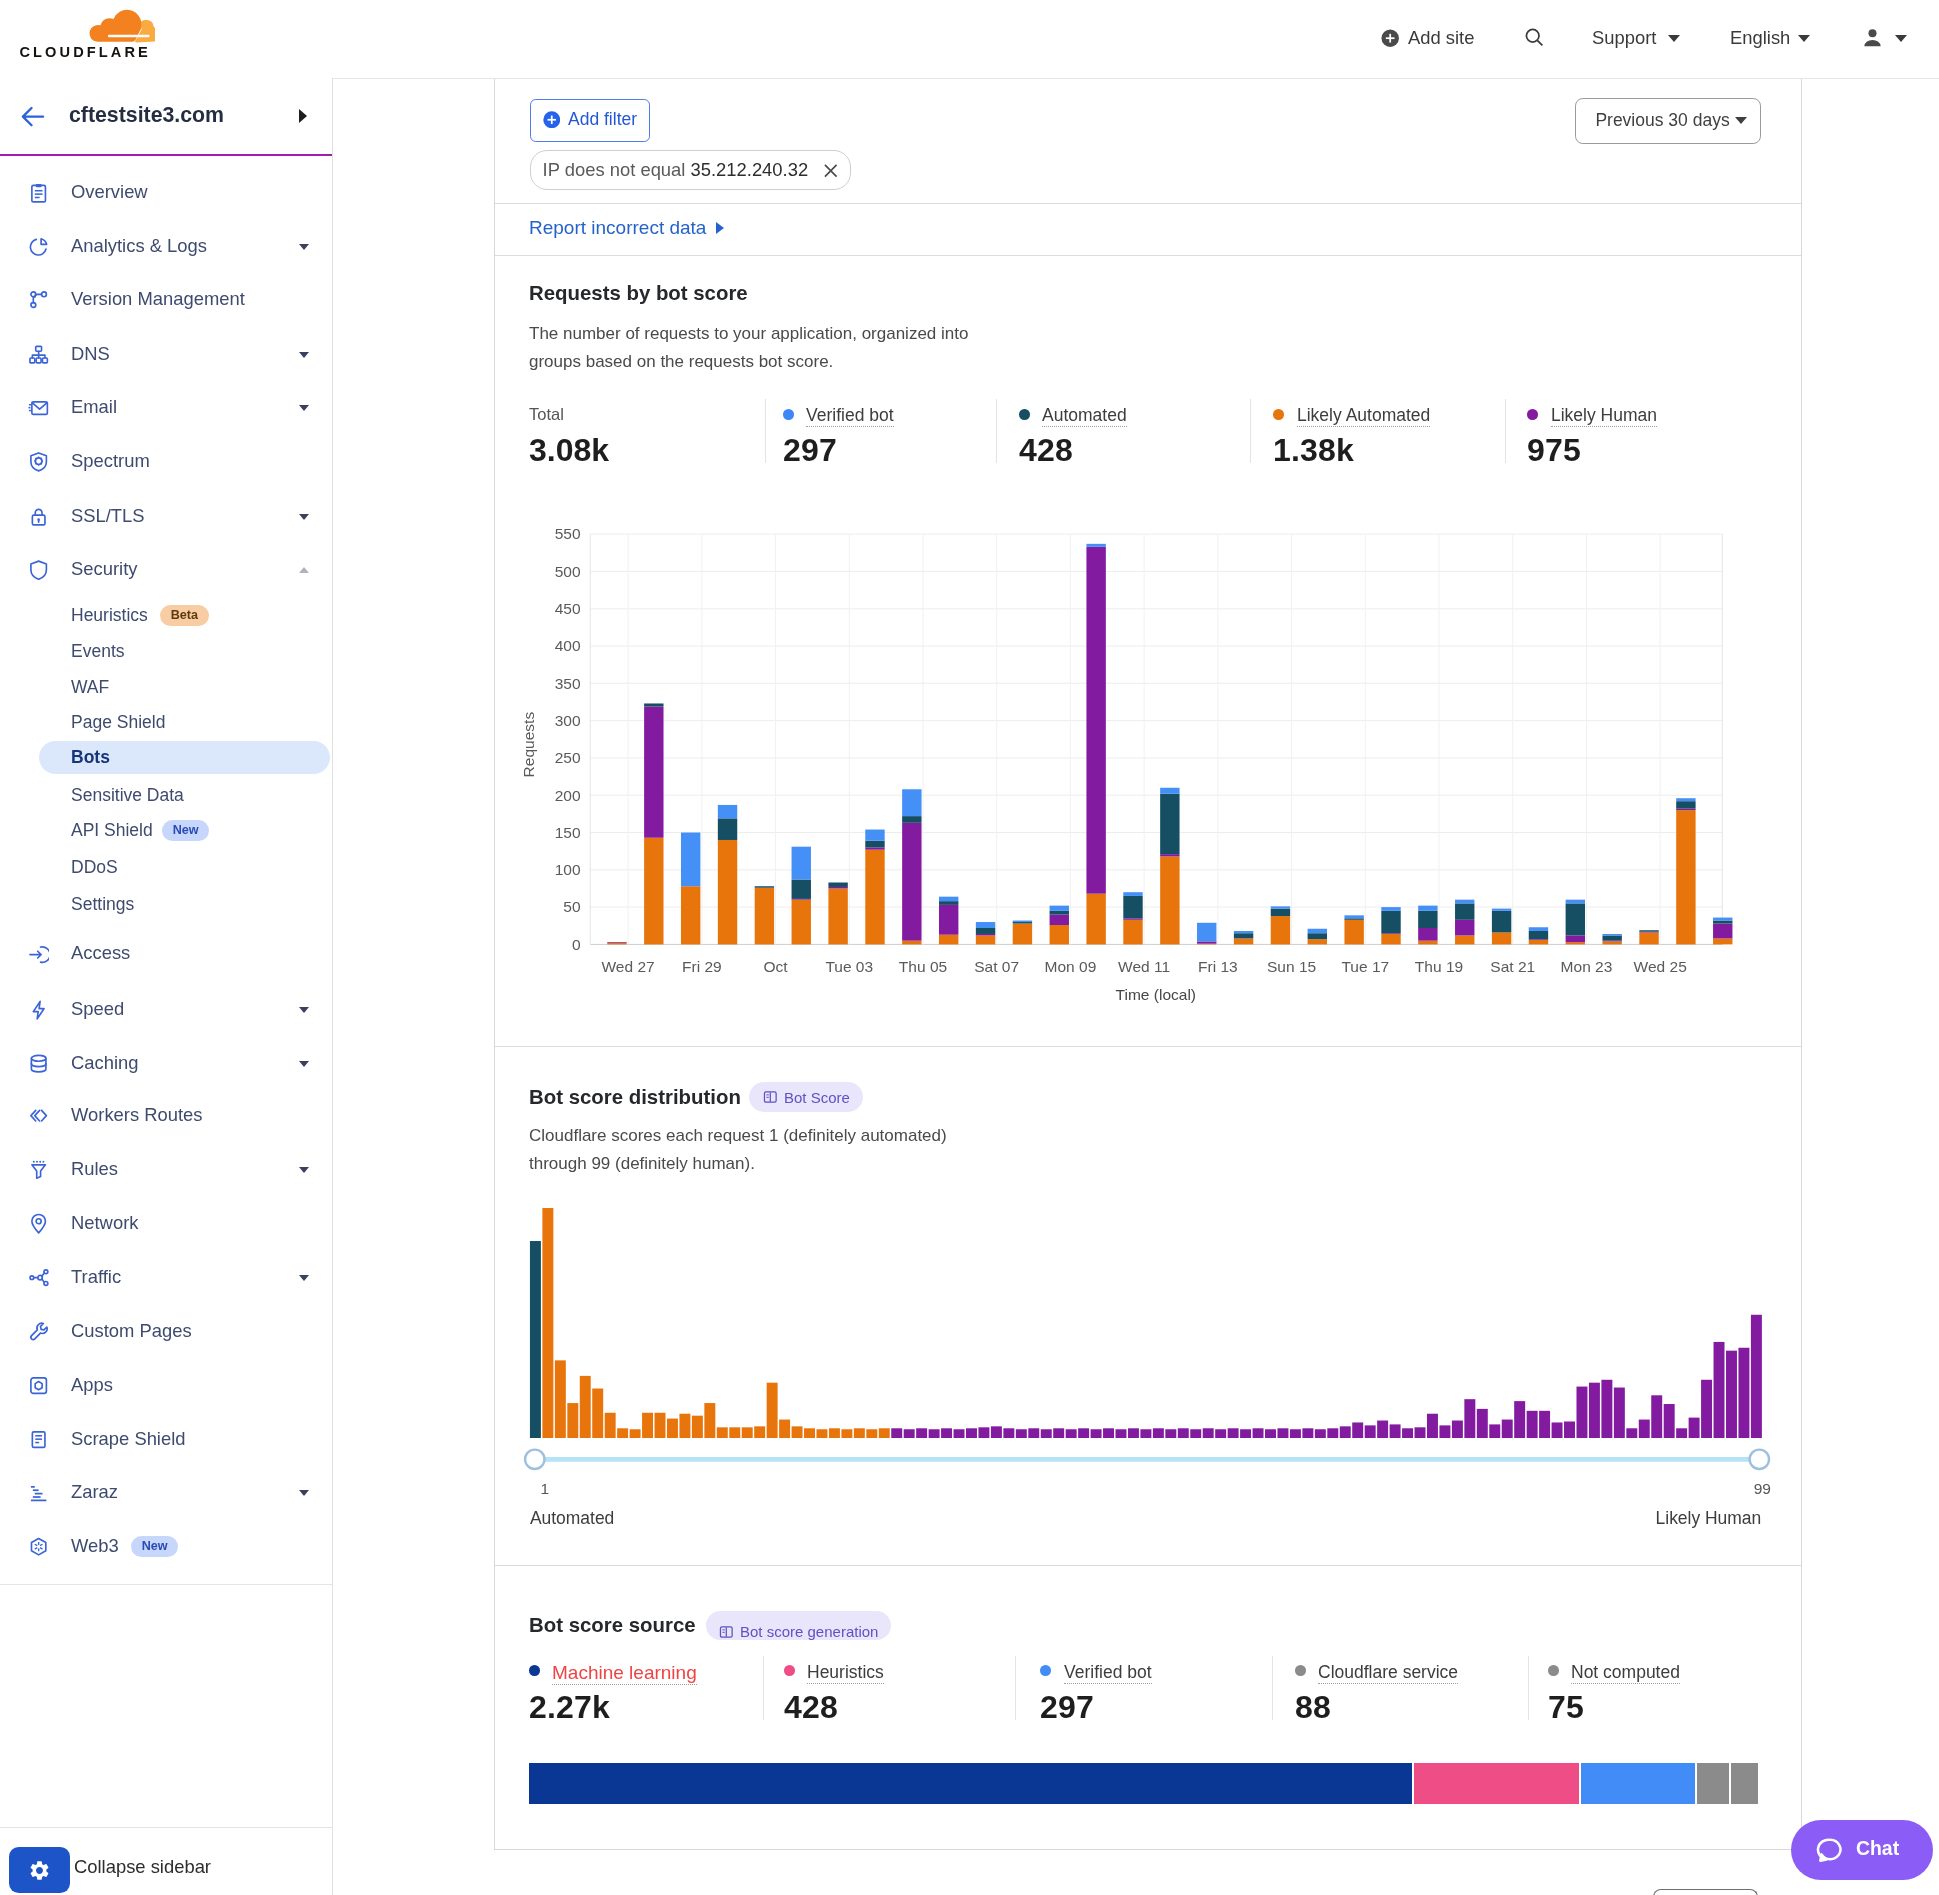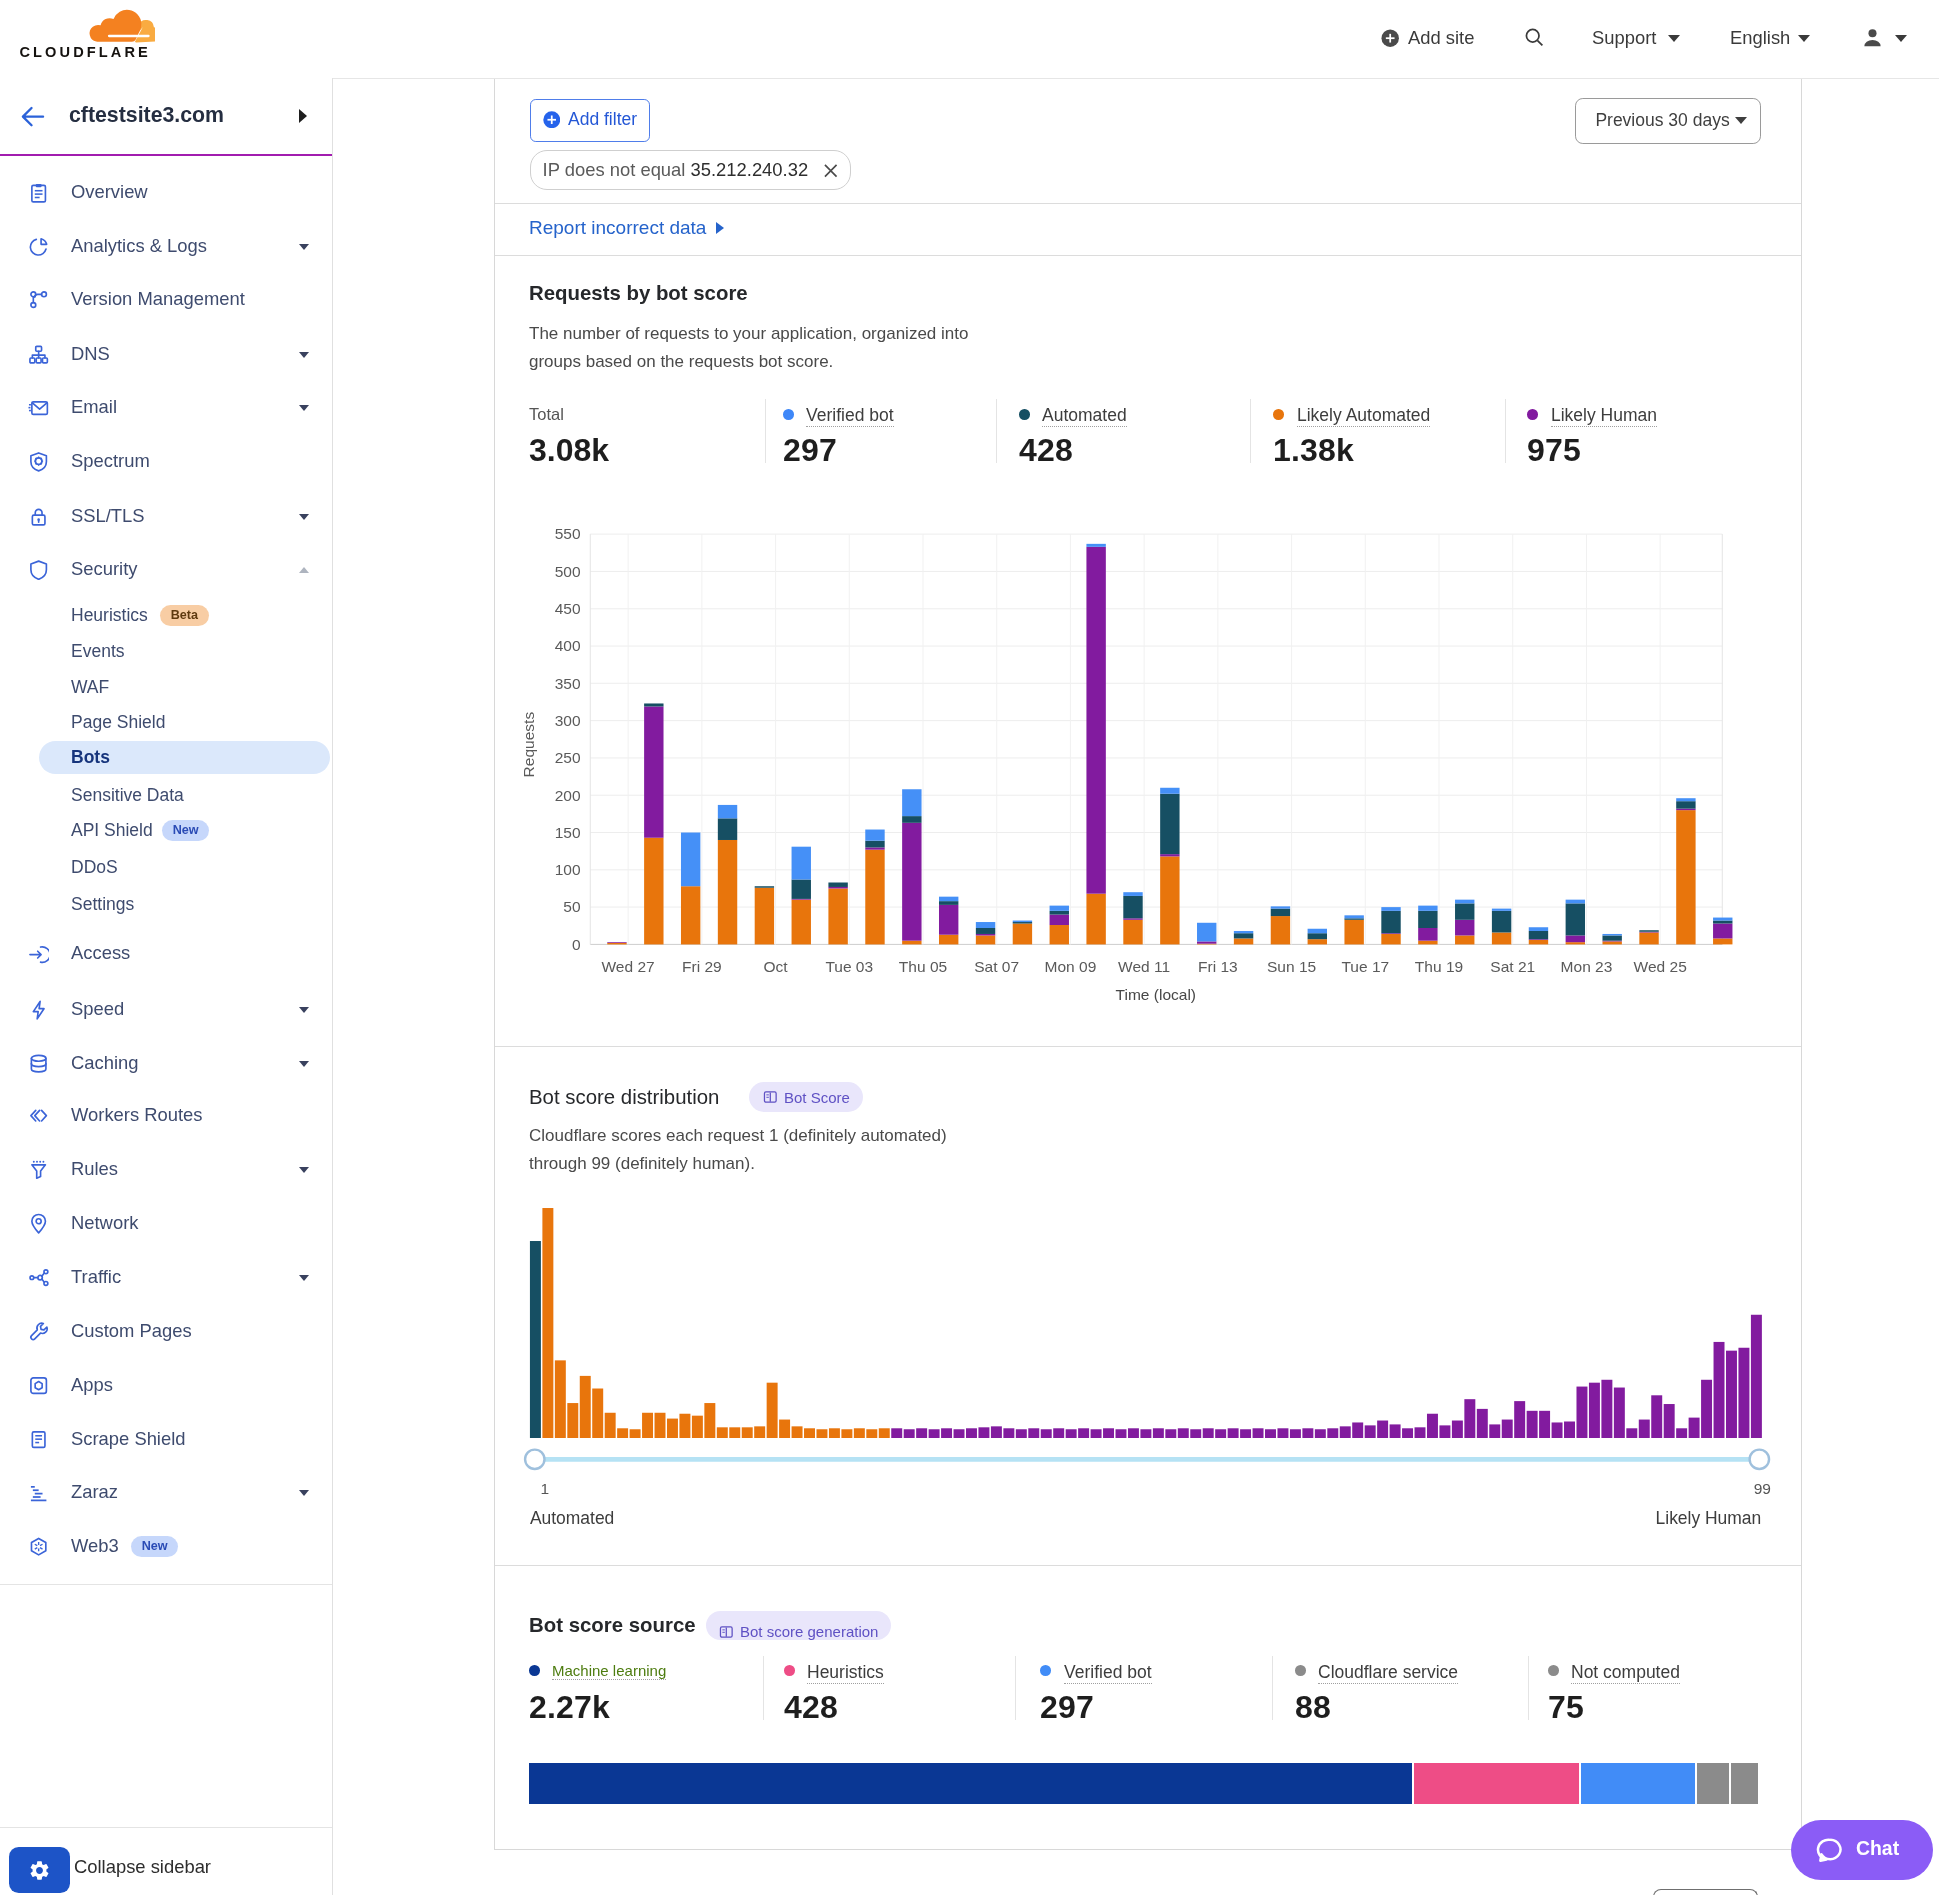--- a/index.html
+++ b/index.html
@@ -223,7 +223,7 @@
 <text x="1190" y="1030" text-anchor="middle" font-size="16" fill="#474747">Time (local)</text>
 </svg>
 
-  <span style="position:absolute;left:34px;top:1011px;font-size:20.4px;font-weight:400;color:#26282b">Bot score distribution</span>
+  <span style="position:absolute;left:34px;top:1011px;font-size:20.4px;font-weight:700;color:#26282b">Bot score distribution</span>
   <div style="position:absolute;left:254px;top:1007px;height:30px;background:#e9e6fb;border-radius:15.5px;display:flex;align-items:center;padding:0 13.6px;font-size:15px;color:#5f51c4"><svg width="14.6" height="14.6" viewBox="0 0 15 15" style="margin-right:6.8px;flex:none">
         <rect x="1.5" y="2" width="12" height="10.5" rx="1.5" fill="none" stroke="#5f51c4" stroke-width="1.3"></rect>
         <line x1="7.5" y1="2.5" x2="7.5" y2="12" stroke="#5f51c4" stroke-width="1.3"></line>

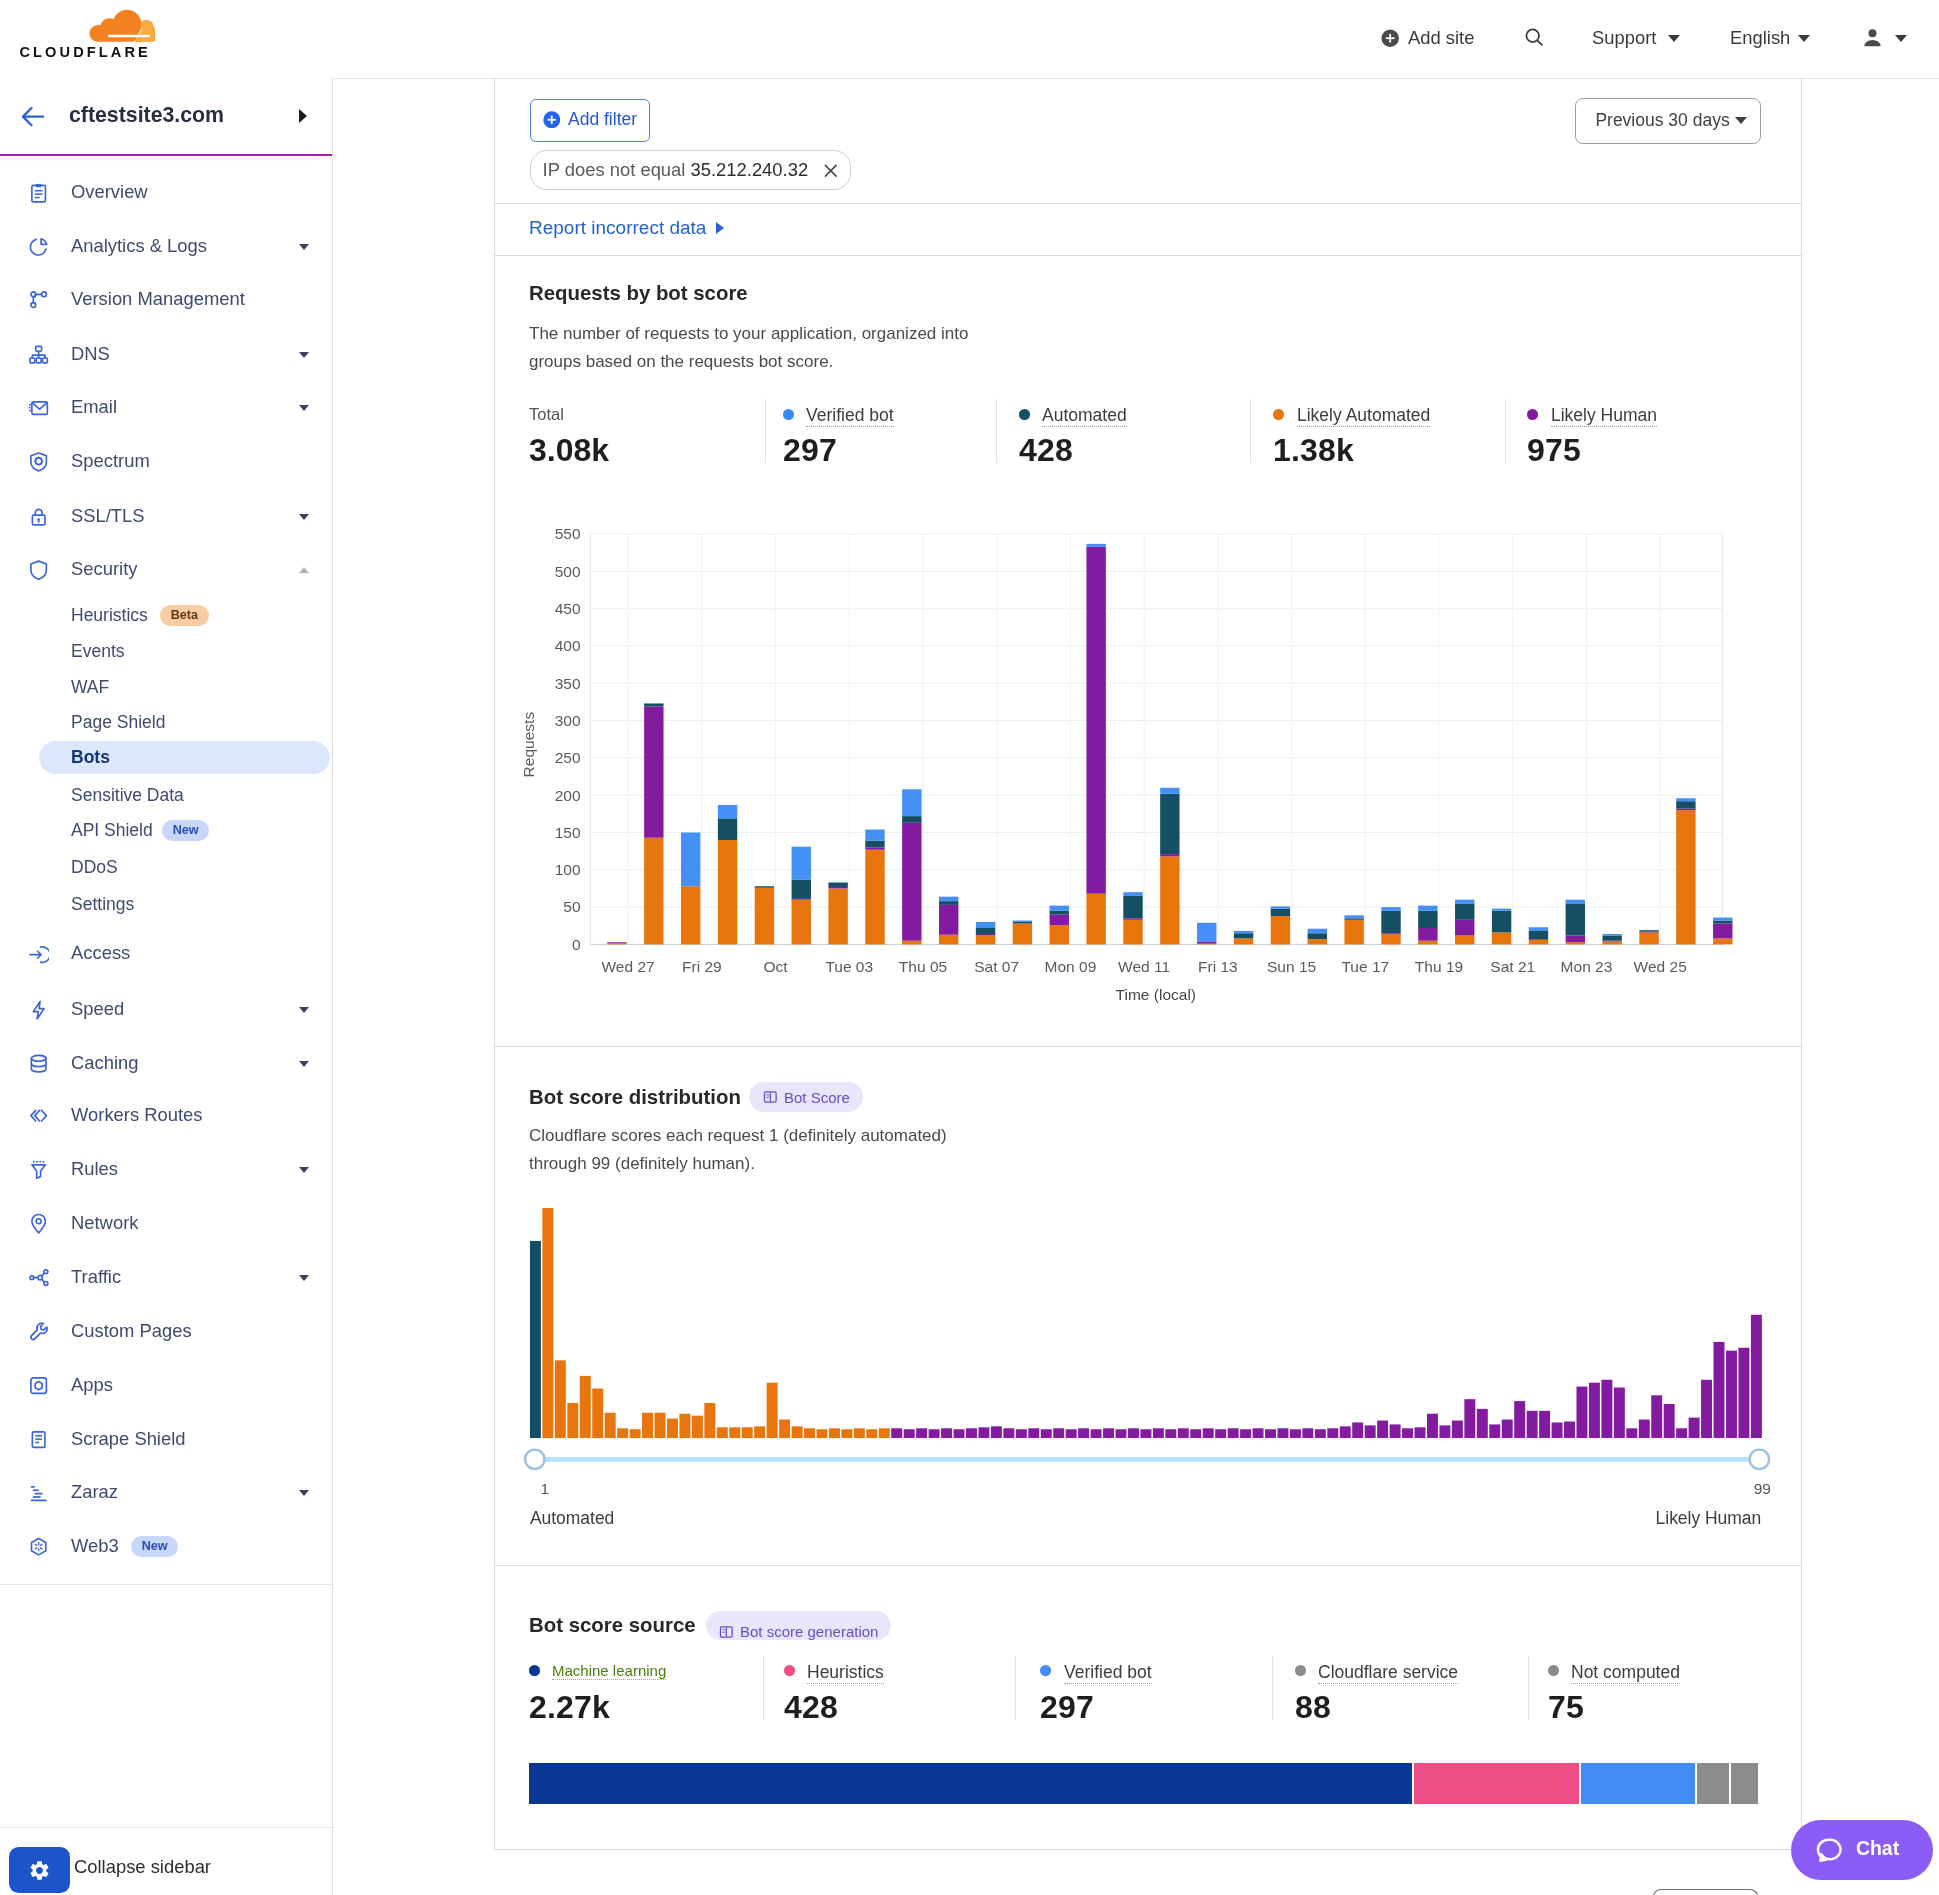--- a/index.html
+++ b/index.html
@@ -352,7 +352,7 @@
     <div style="position:absolute;left:777px;top:1581px;width:1px;height:64px;background:#e4e4e4"></div>
     <div style="position:absolute;left:1033px;top:1581px;width:1px;height:64px;background:#e4e4e4"></div>
     <span style="position:absolute;left:34px;top:1590px;width:10.7px;height:10.7px;border-radius:50%;background:#0a3794"></span>
-    <span style="position:absolute;left:57px;top:1587px;font-size:15px;color:#4d7c0f;border-bottom:1.9px dotted #a0a0a0;padding-bottom:0px;white-space:nowrap">Machine learning</span>
+    <span style="position:absolute;left:57px;top:1587px;font-size:19px;color:#ef4444;border-bottom:1.9px dotted #a0a0a0;padding-bottom:0px;white-space:nowrap">Machine learning</span>
     <span style="position:absolute;left:34px;top:1614px;font-size:32px;font-weight:700;color:#1e1e1e;letter-spacing:0.2px">2.27k</span>
     <span style="position:absolute;left:289px;top:1590px;width:10.7px;height:10.7px;border-radius:50%;background:#ee4d86"></span>
     <span style="position:absolute;left:312px;top:1587px;font-size:17.5px;color:#3d3d3d;border-bottom:1.9px dotted #a0a0a0;padding-bottom:0px;white-space:nowrap">Heuristics</span>

